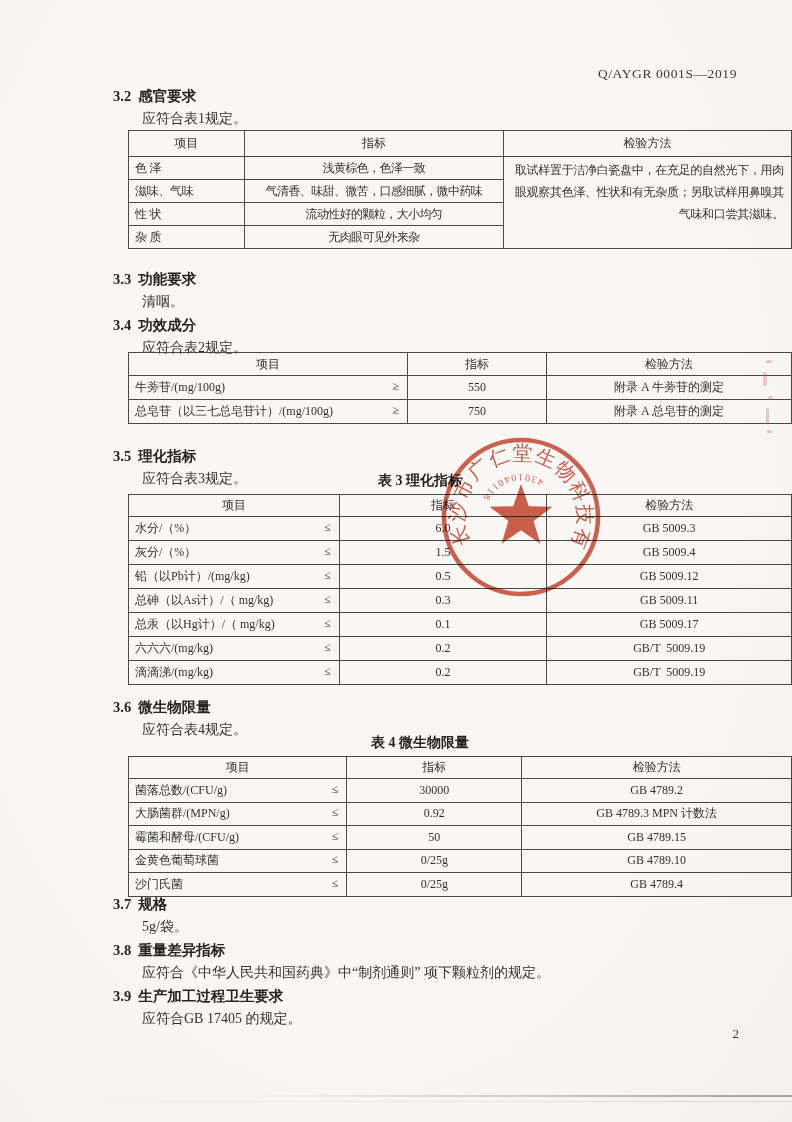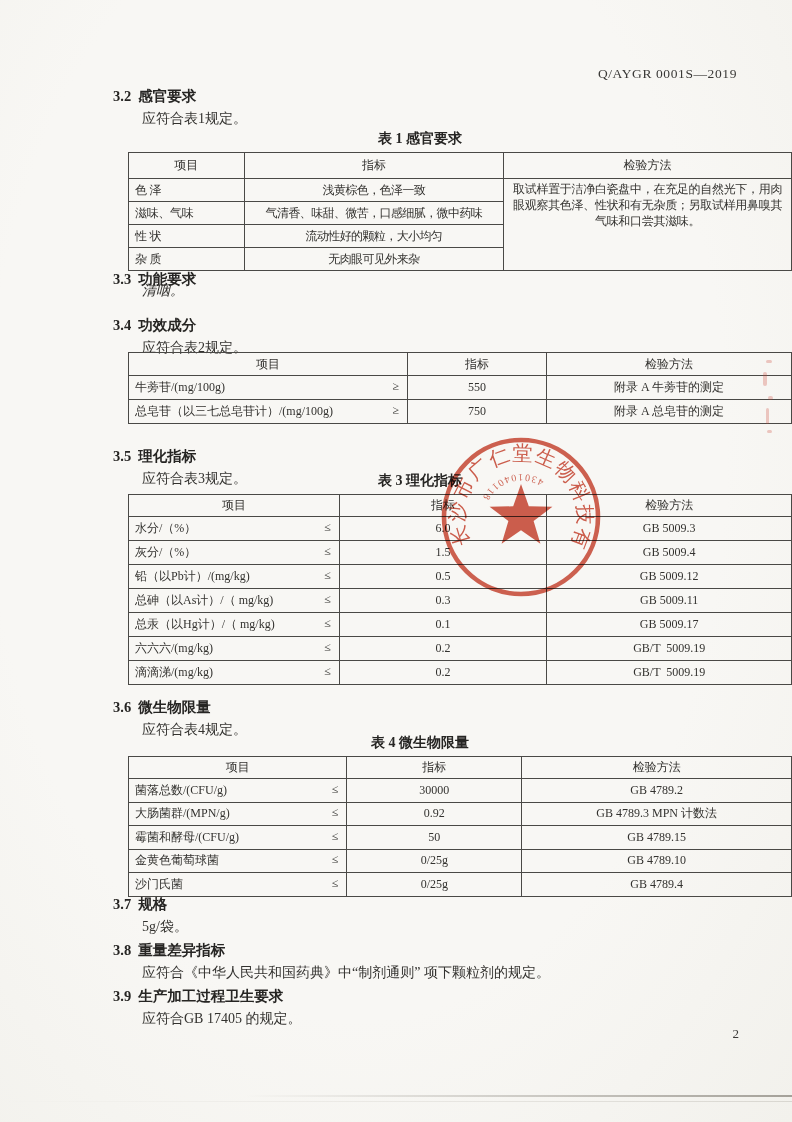--- a/index.html
+++ b/index.html
@@ -95,7 +95,6 @@
   <div class="sec-body" style="top:110px;">应符合表1规定。</div>
 
   <div class="twrap" style="top:130px;">
-    <div class="tcaption">表 1 感官要求</div>
     <table class="table-0">
         <thead>
           <tr>

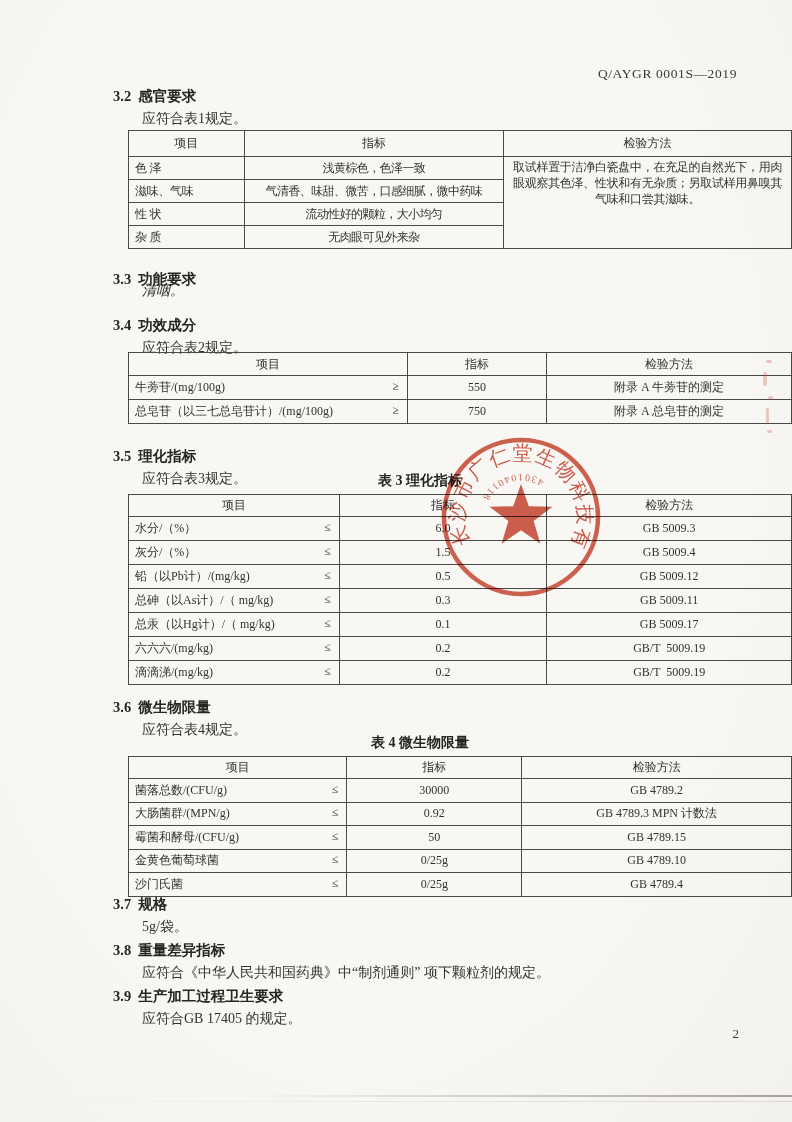--- a/index.html
+++ b/index.html
@@ -43,7 +43,7 @@
   td{text-align:center;}
   td.c0{text-align:left;}
   td.has-sym .sym{float:right;margin-right:2px;}
-  td.merged{white-space:normal;text-align:center;line-height:16px;padding:2px 7px;vertical-align:top;}
+  td.merged{white-space:normal;text-align:right;line-height:22px;padding:2px 7px;vertical-align:top;}
   
   .table-0 th{height:25px;}
   .table-0 td{height:22px;letter-spacing:-.3px;}

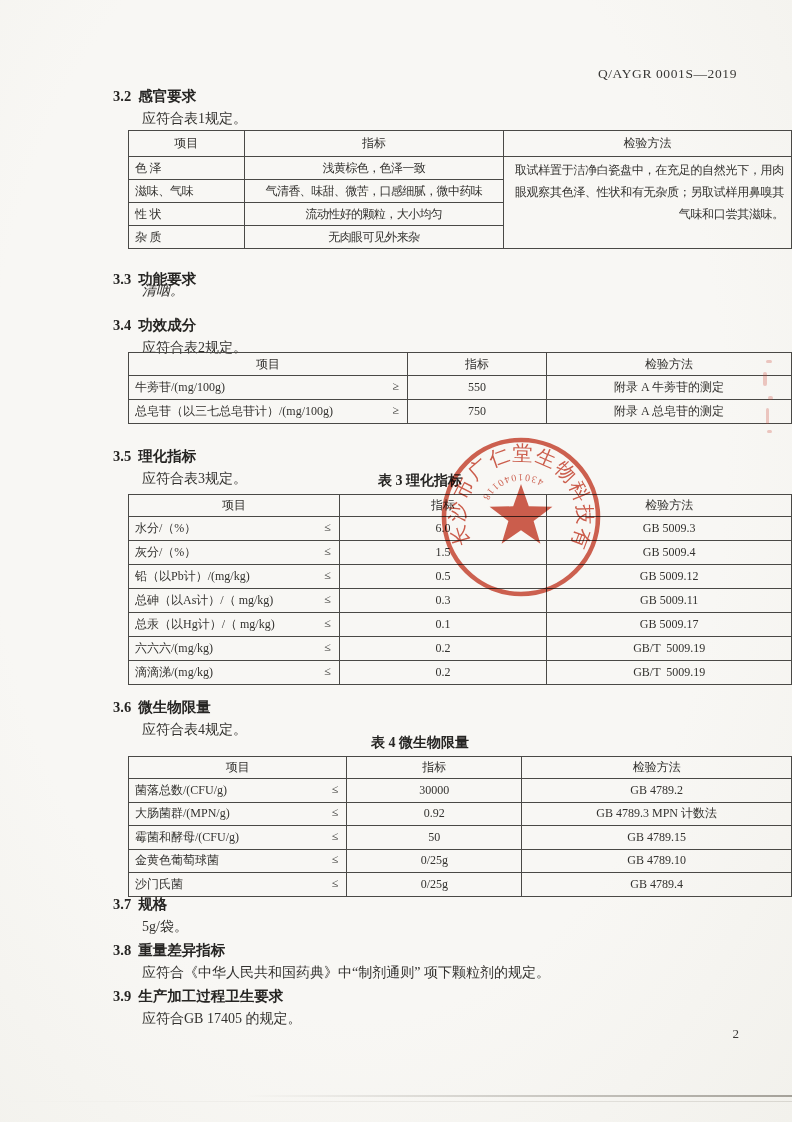--- a/index.html
+++ b/index.html
@@ -126,7 +126,7 @@
   </div>
 
   <div class="sec-title" style="top:270px;"><span class="num">3.3</span><span>功能要求</span></div>
-  <div class="sec-body" style="top:282px;font-style:italic;">清咽。</div>
+  <div class="sec-body" style="top:293px;">清咽。</div>
 
   <div class="sec-title" style="top:316px;"><span class="num">3.4</span><span>功效成分</span></div>
   <div class="sec-body" style="top:339px;">应符合表2规定。</div>

